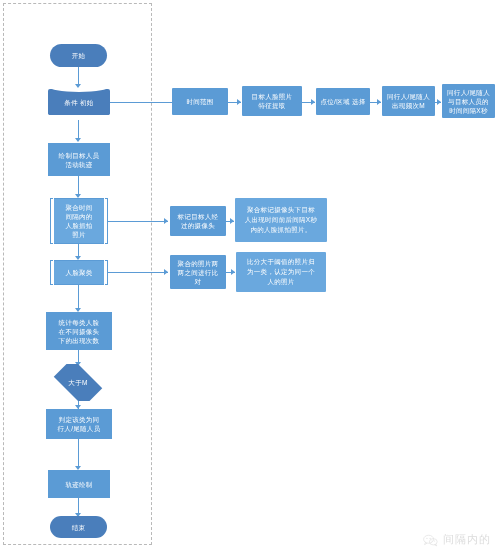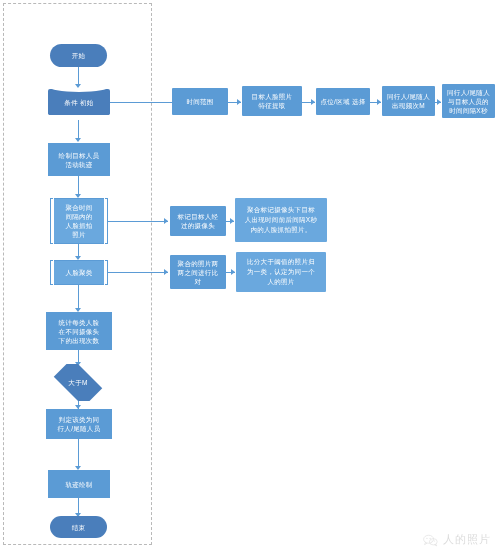--- a/index.html
+++ b/index.html
@@ -283,7 +283,7 @@
         <circle cx="18.6" cy="10.8" r="0.85" fill="#9a9a9a"></circle>
       </svg>
     </span>
-    <span class="wm-text">人的照片</span>
+    <span class="wm-text">间隔内的</span>
   </div>
 
 </div>

